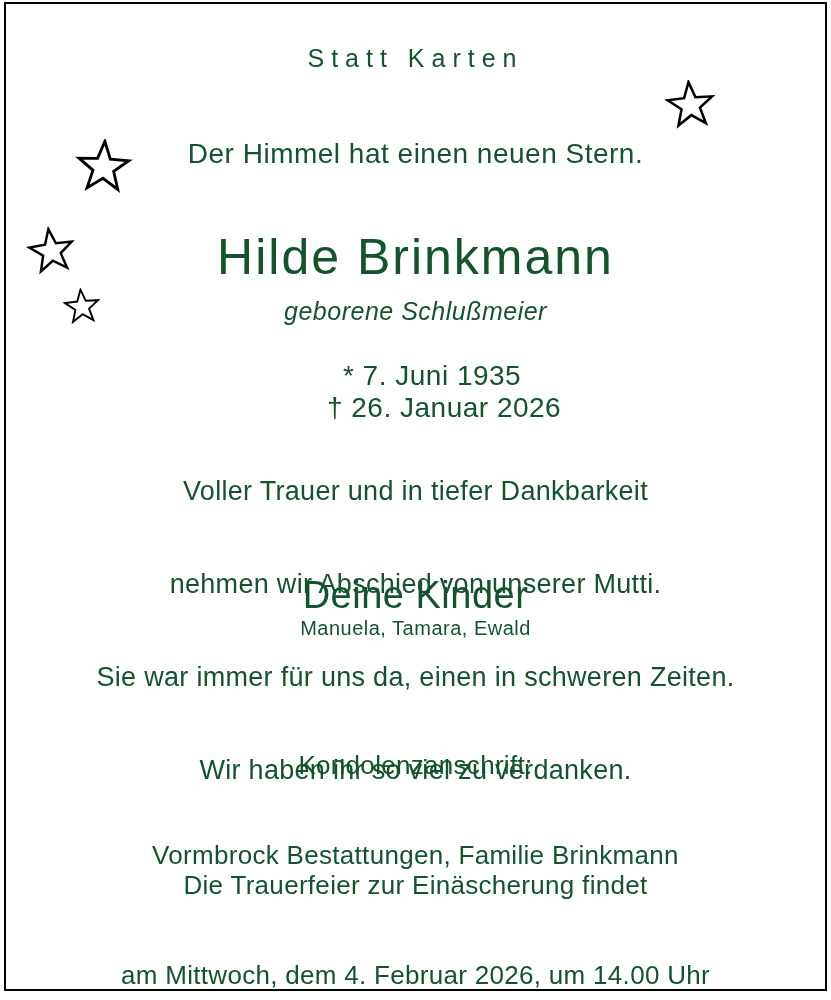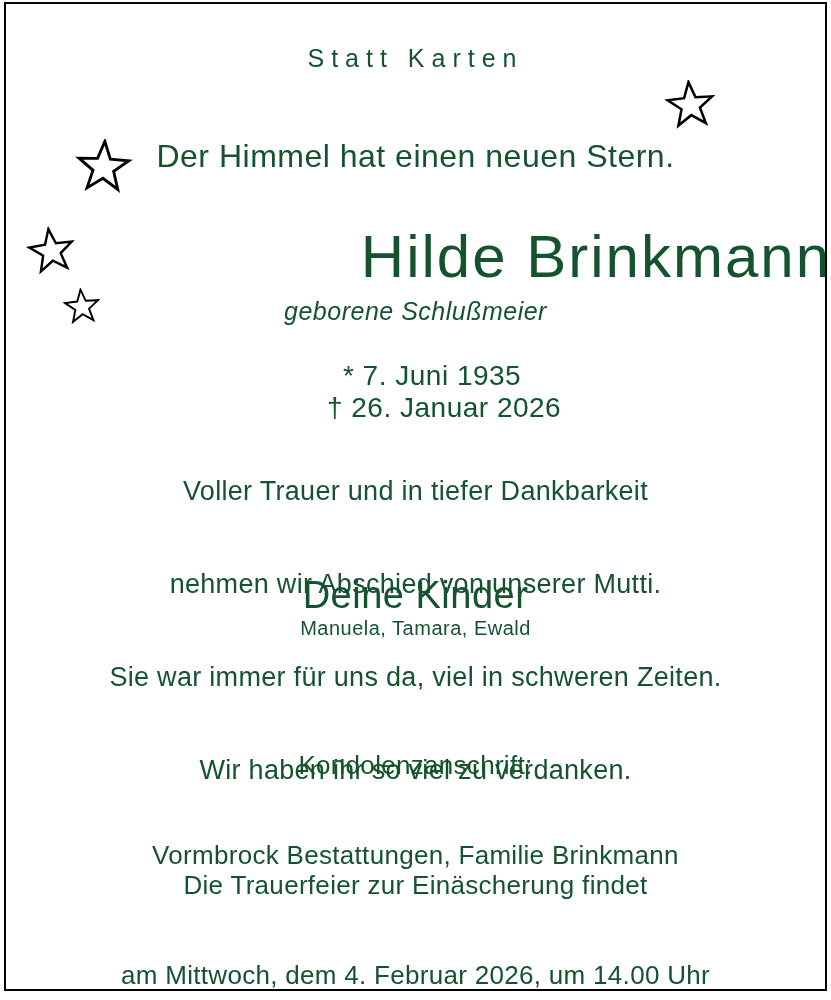--- a/index.html
+++ b/index.html
@@ -40,7 +40,7 @@
   }
   .intro {
     top: 138px;
-    font-size: 32px;
+    font-size: 28px;
     letter-spacing: 0.5px;
   }
   .name {

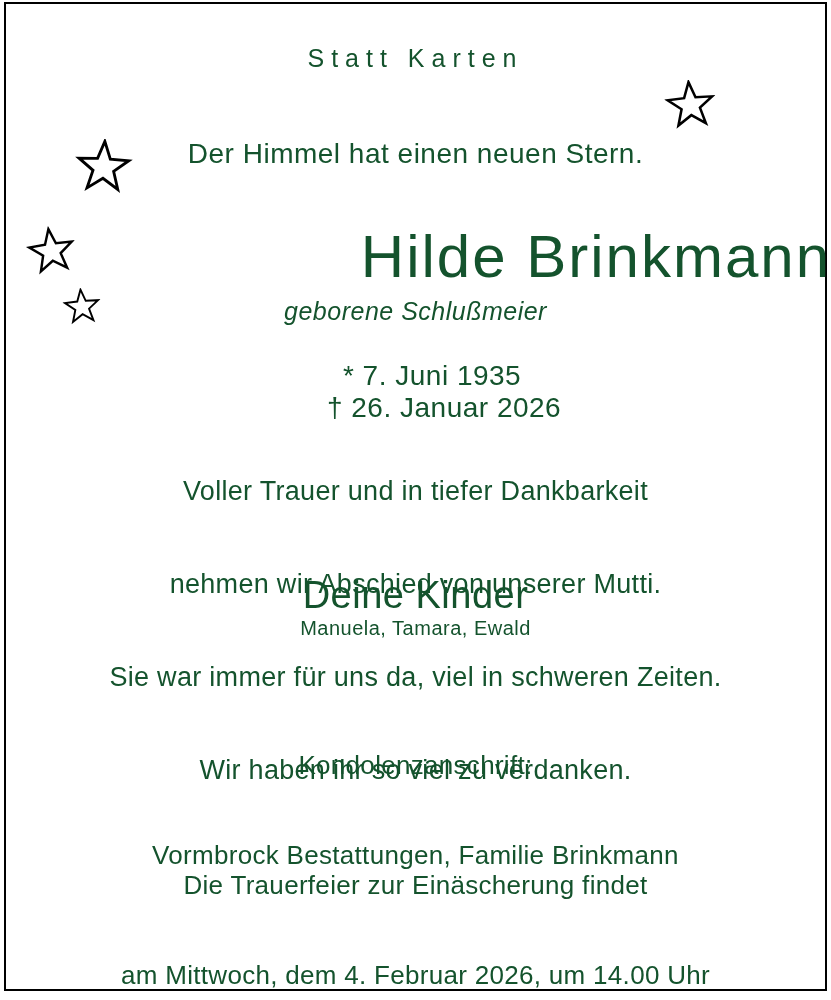--- a/index.html
+++ b/index.html
@@ -45,10 +45,9 @@
   }
   .name {
     top: 220px;
-    font-size: 60px;
+    font-size: 50px;
     letter-spacing: 2px;
     line-height: 74px;
-    text-align: right;
   }
   .maiden {
     top: 297px;

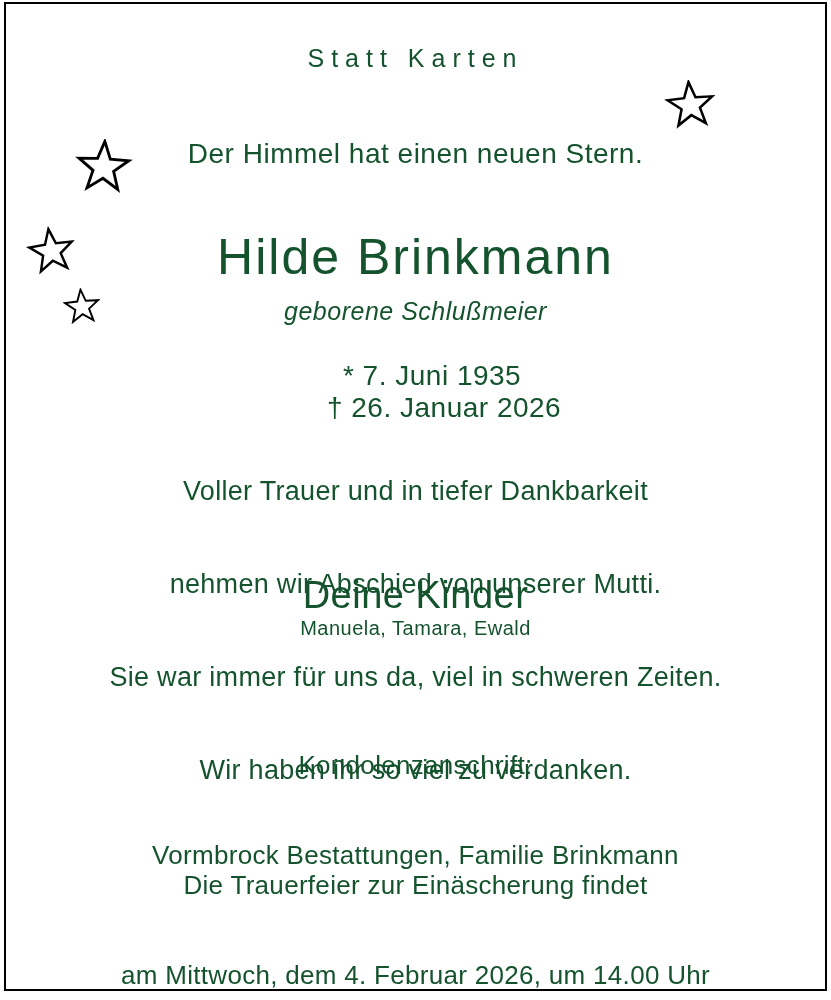--- a/index.html
+++ b/index.html
@@ -148,7 +148,7 @@
   <div class="txt tribute">
     <div>Voller Trauer und in tiefer Dankbarkeit</div>
     <div>nehmen wir Abschied von unserer Mutti.</div>
-    <div>Sie war immer für uns da, viel in schweren Zeiten.</div>
+    <div>Sie war immer für uns da, einen in schweren Zeiten.</div>
     <div>Wir haben ihr so viel zu verdanken.</div>
   </div>
 

